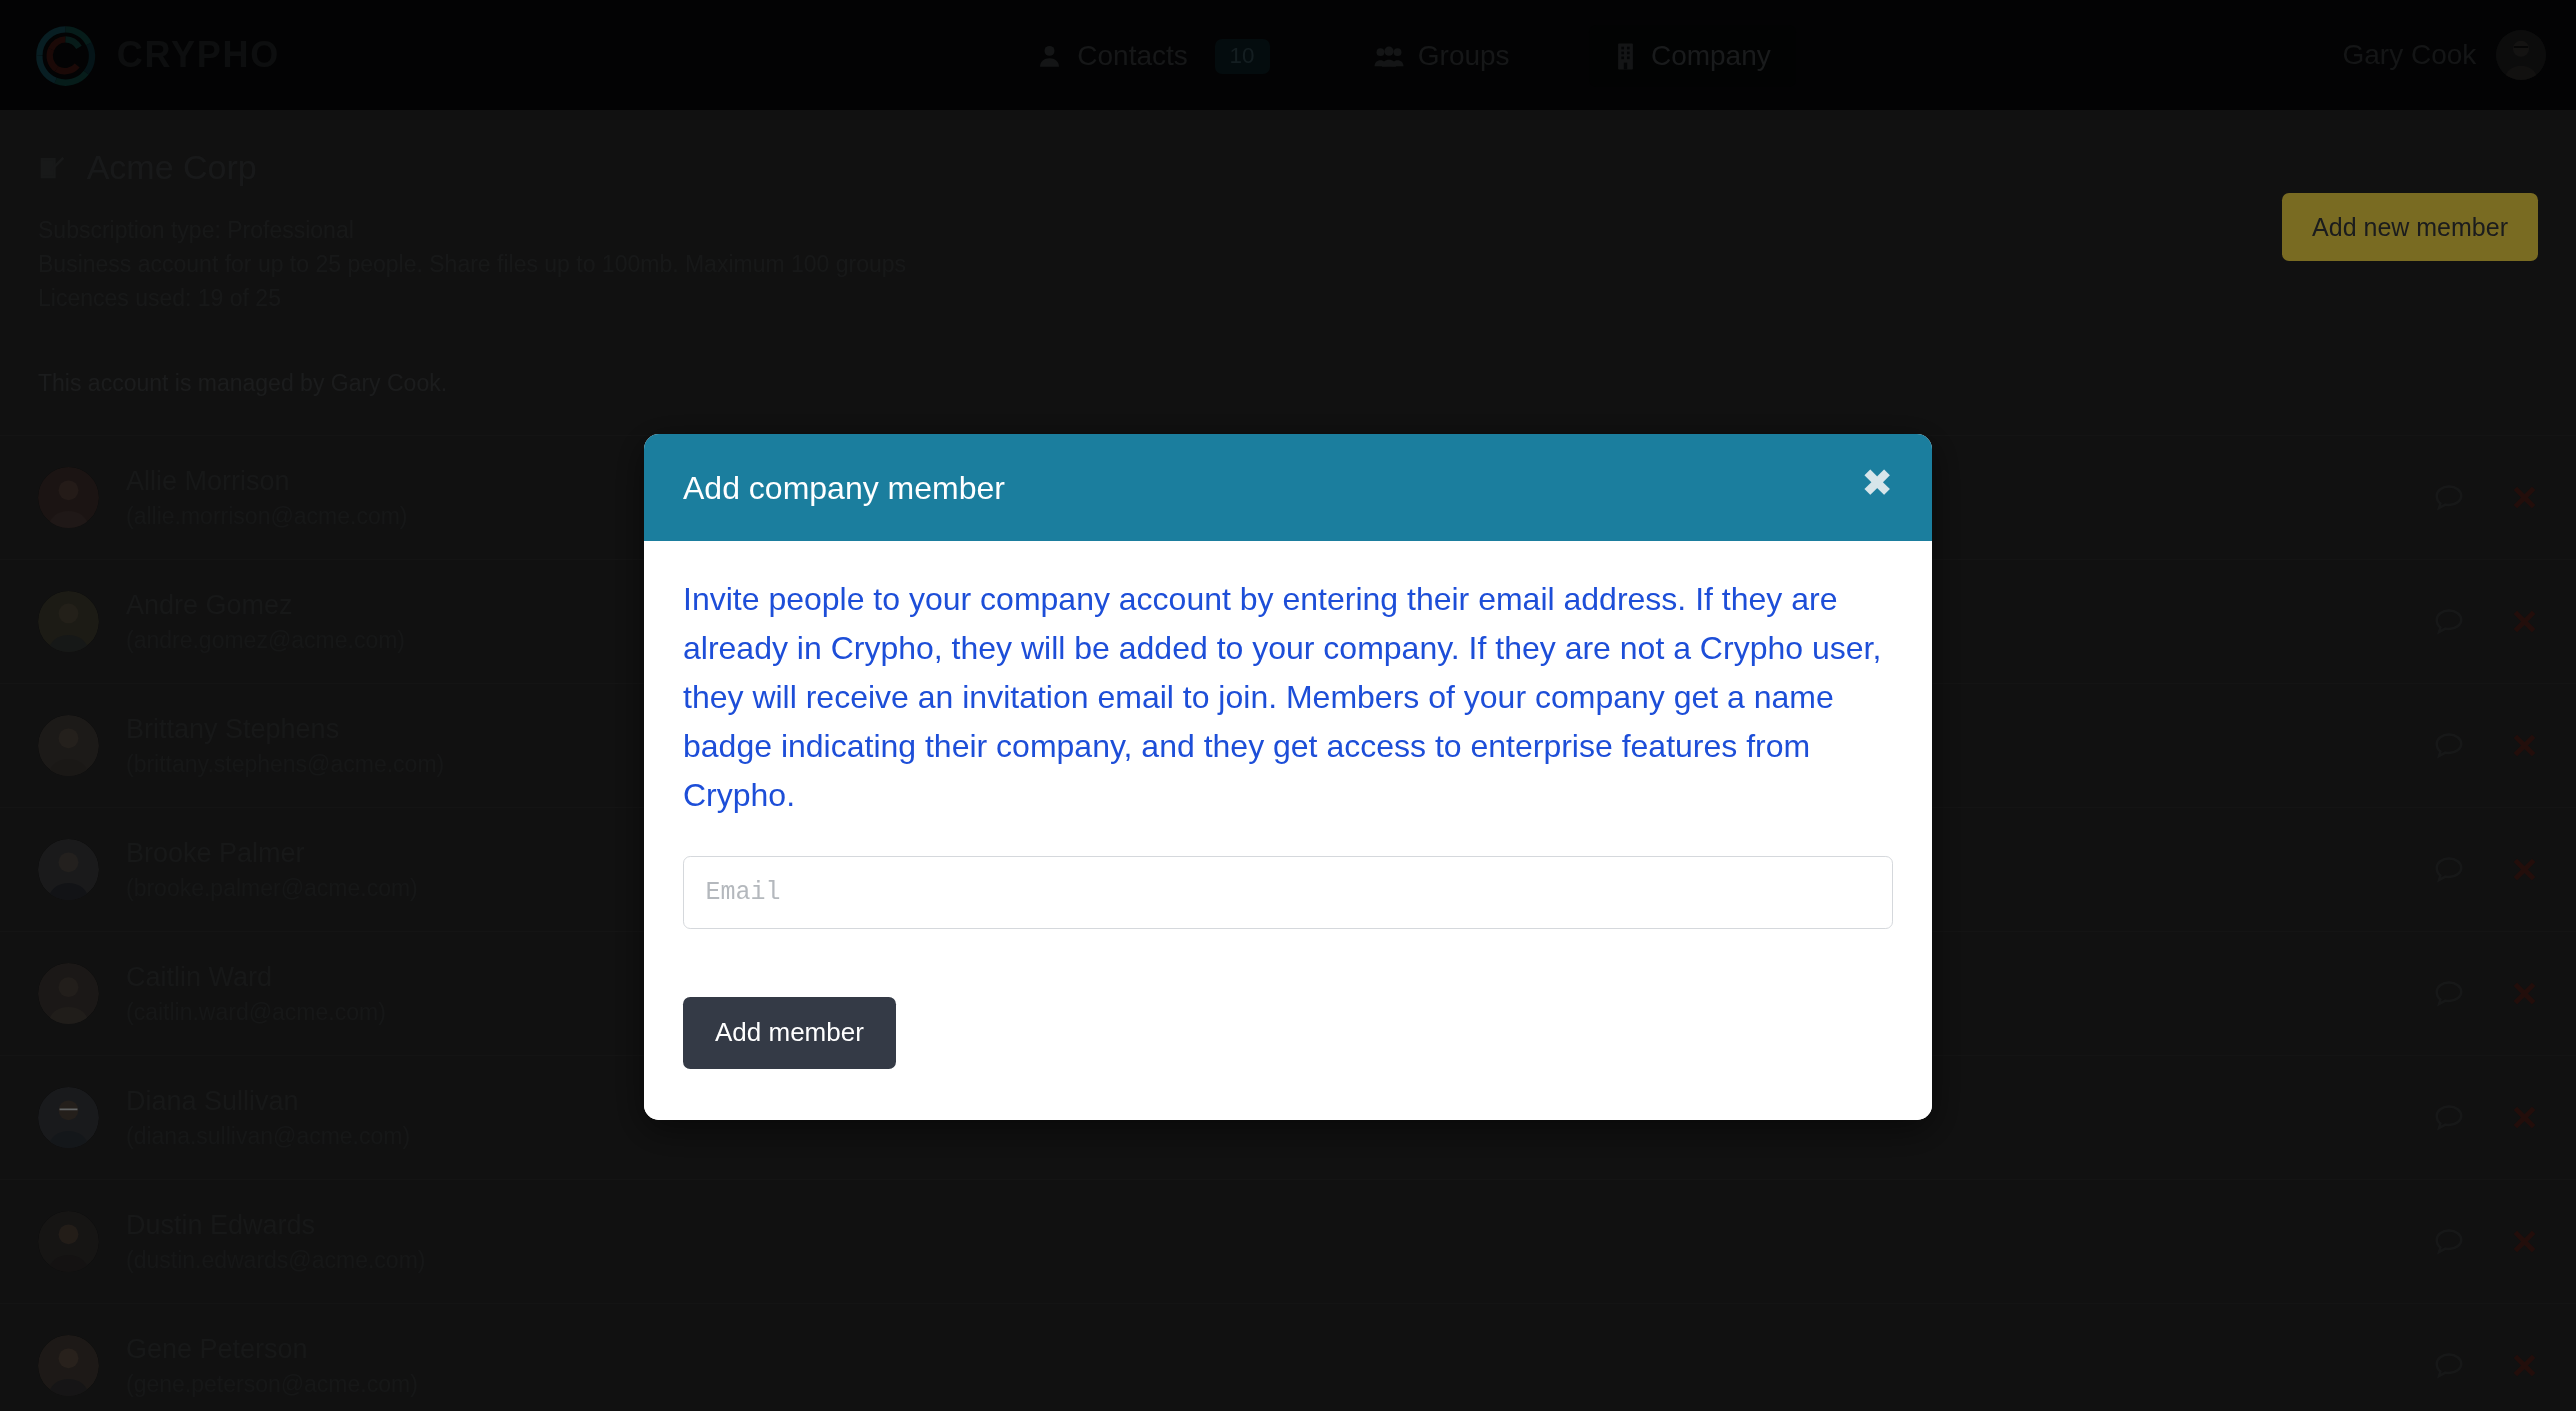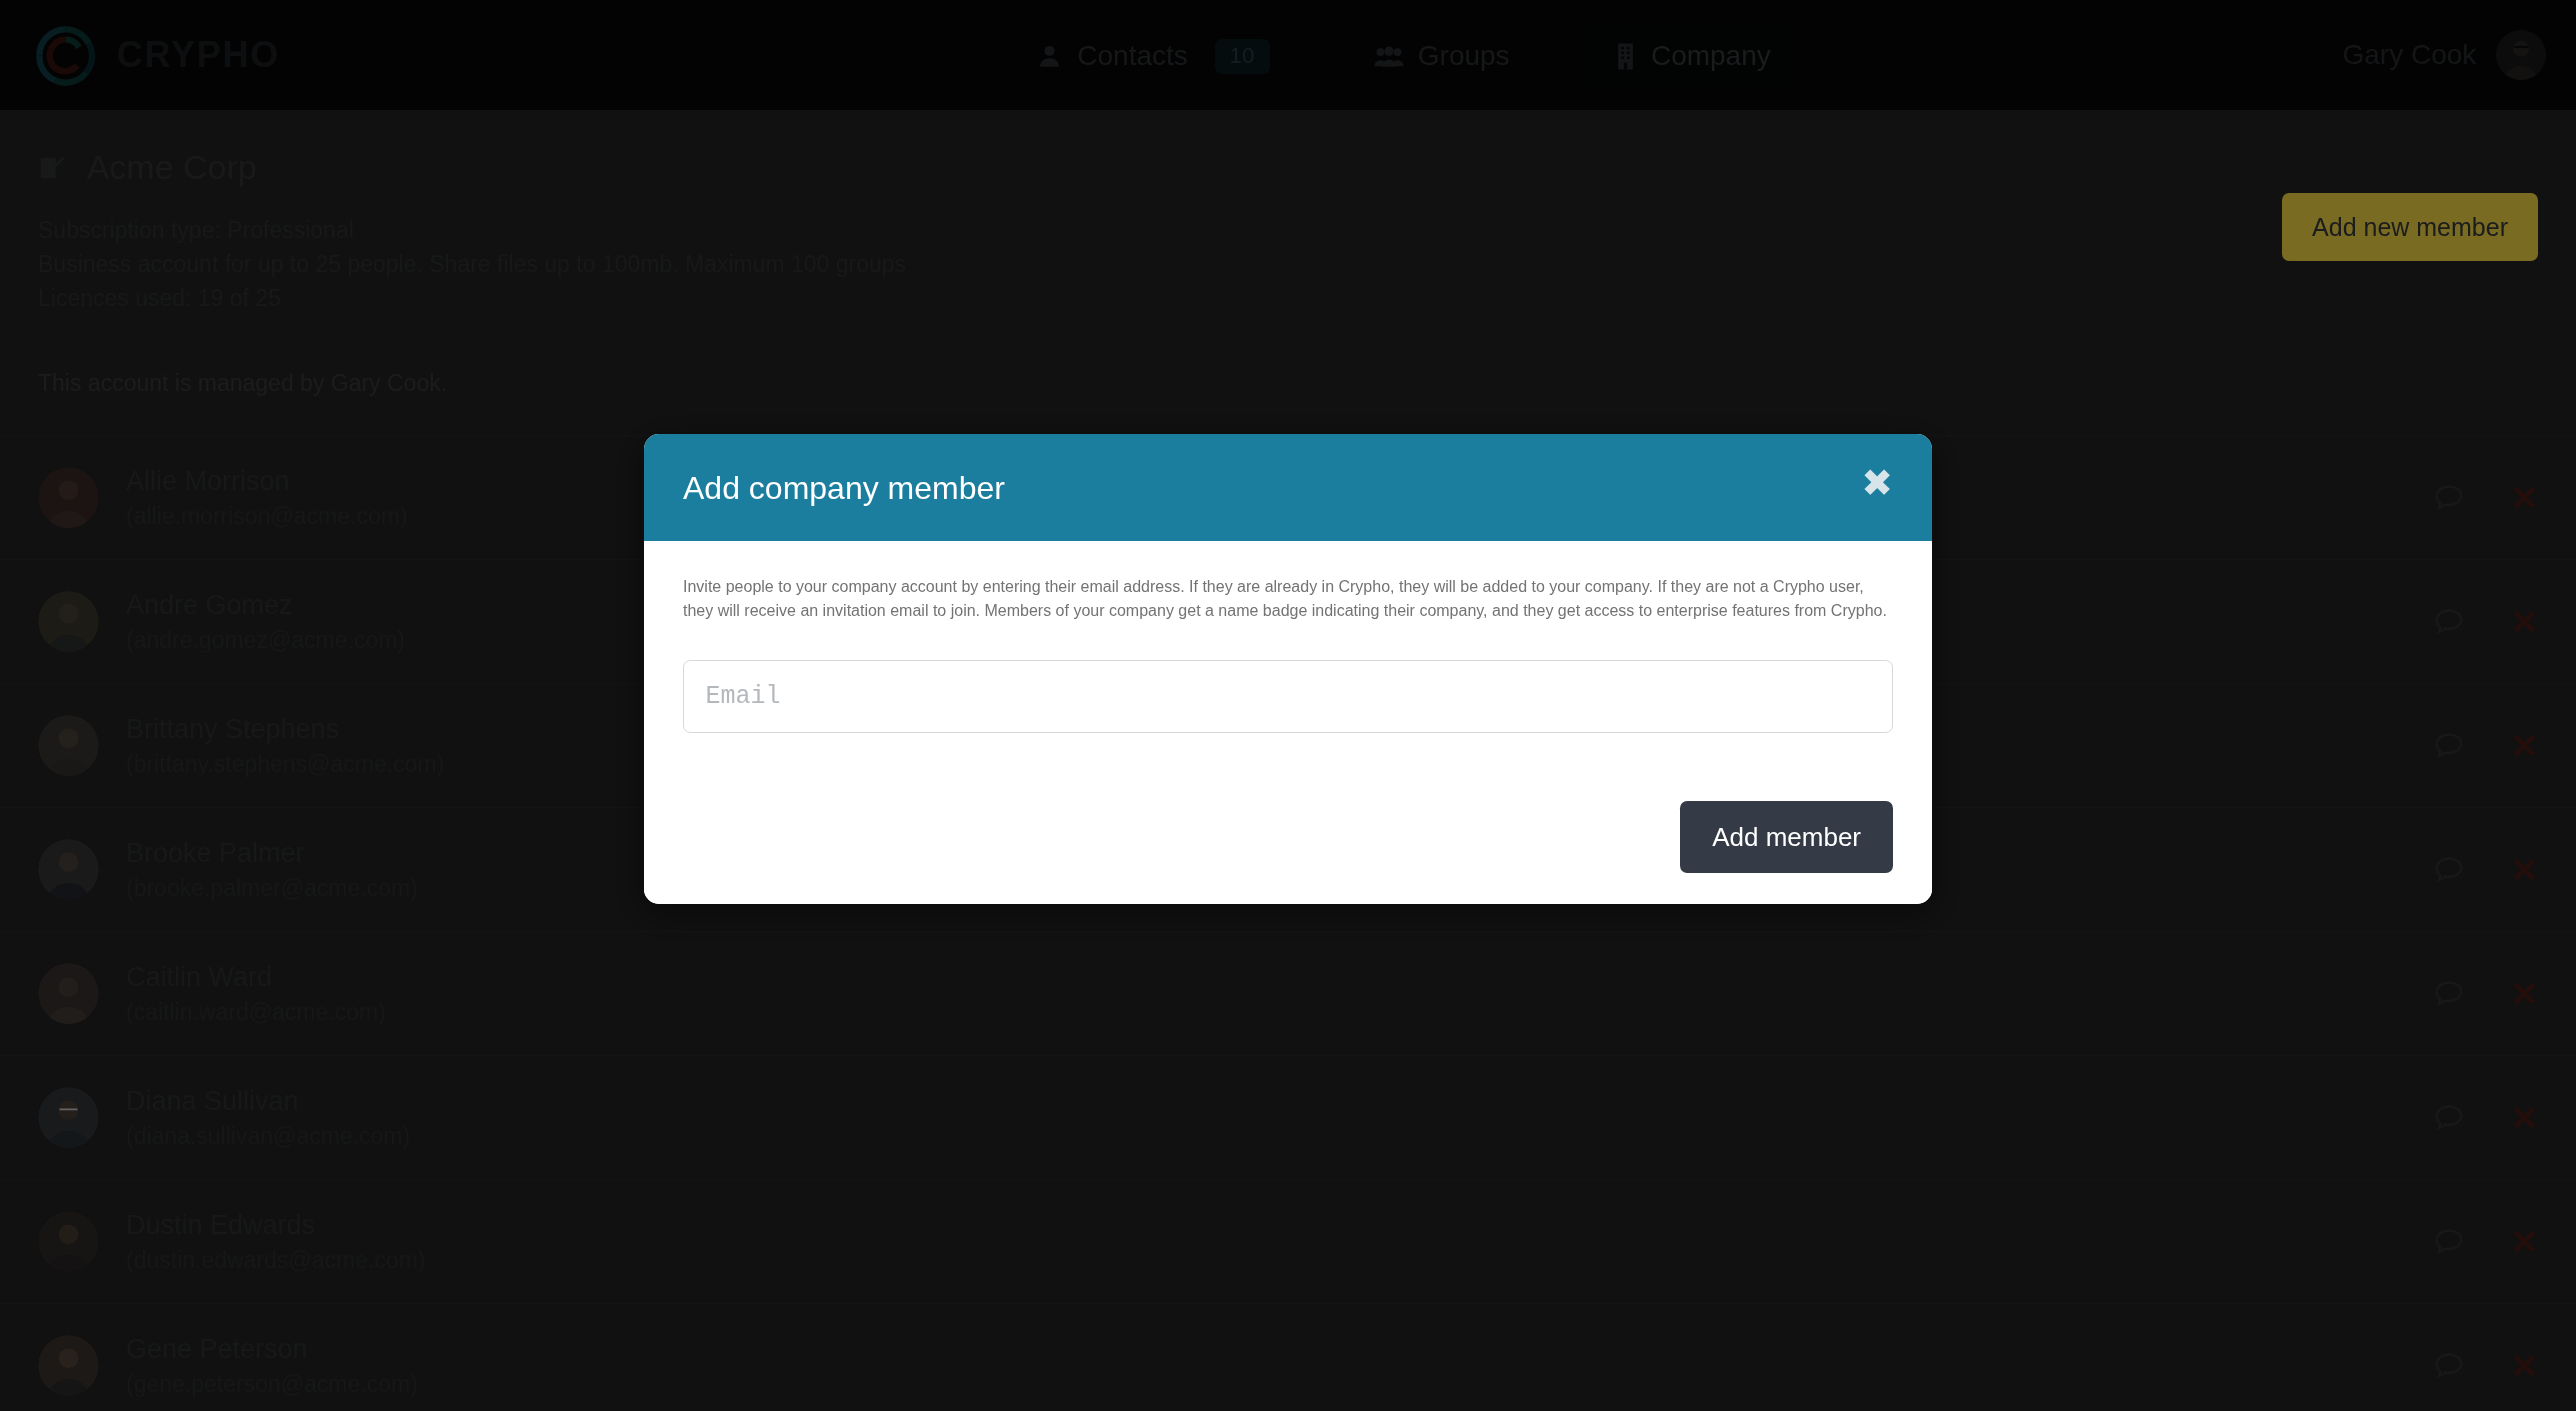--- a/index.html
+++ b/index.html
@@ -219,9 +219,9 @@
     background: #fff;
   }
   .modal-text {
-    font-size: 16px;
+    font-size: 32px;
     line-height: 1.53;
-    color: #737373;
+    color: #1d4ed8;
   }
   .email-input {
     margin-top: 36px;

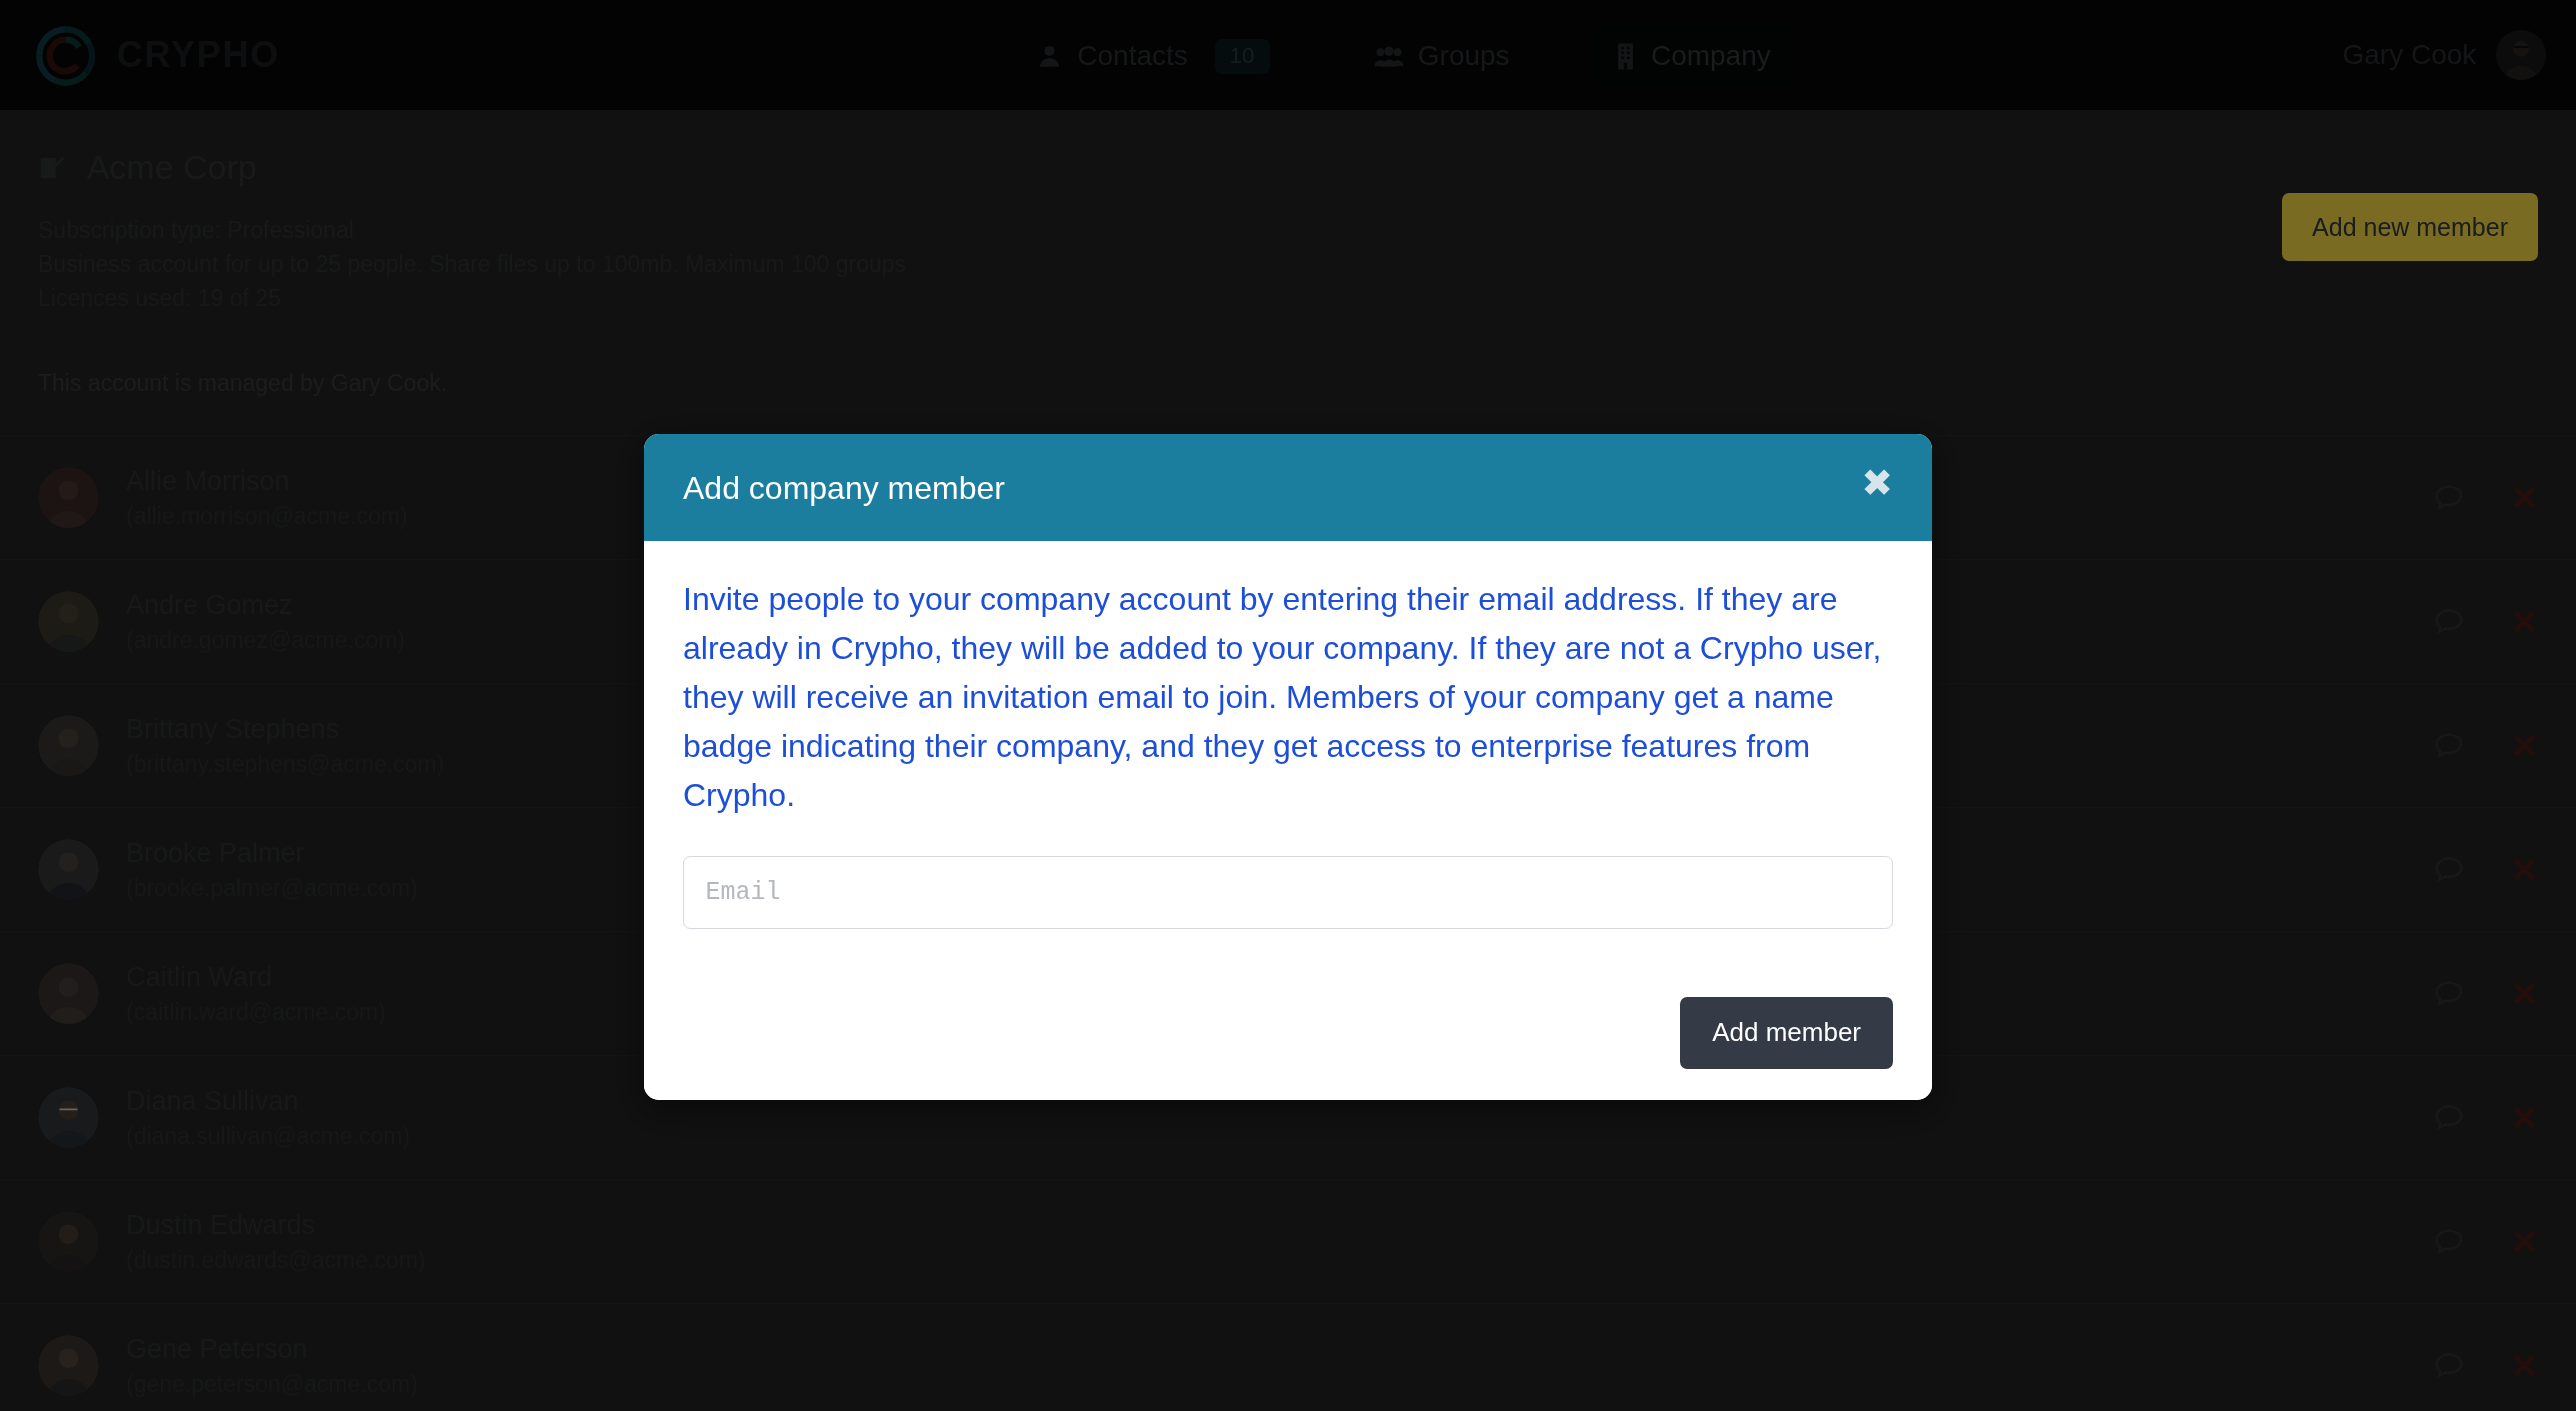--- a/index.html
+++ b/index.html
@@ -239,8 +239,8 @@
   .email-input::placeholder { color: #b4b8bd; }
   .modal-footer {
     display: flex;
-    justify-content: flex-end;
-    padding: 0 39px 31px 39px;
+    justify-content: flex-start;
+    padding: 0 39px 51px 39px;
     background: #fff;
     padding-top: 38px;
   }

